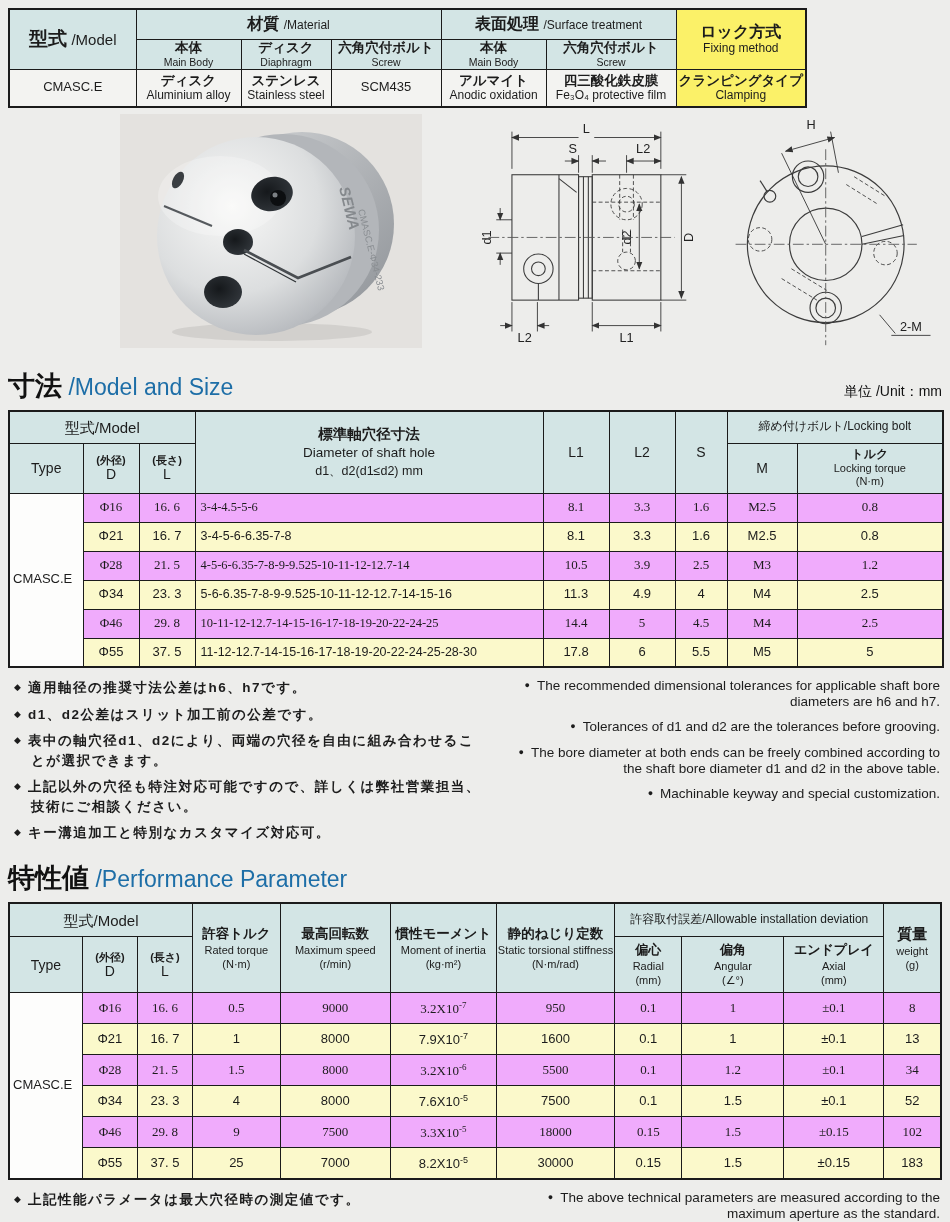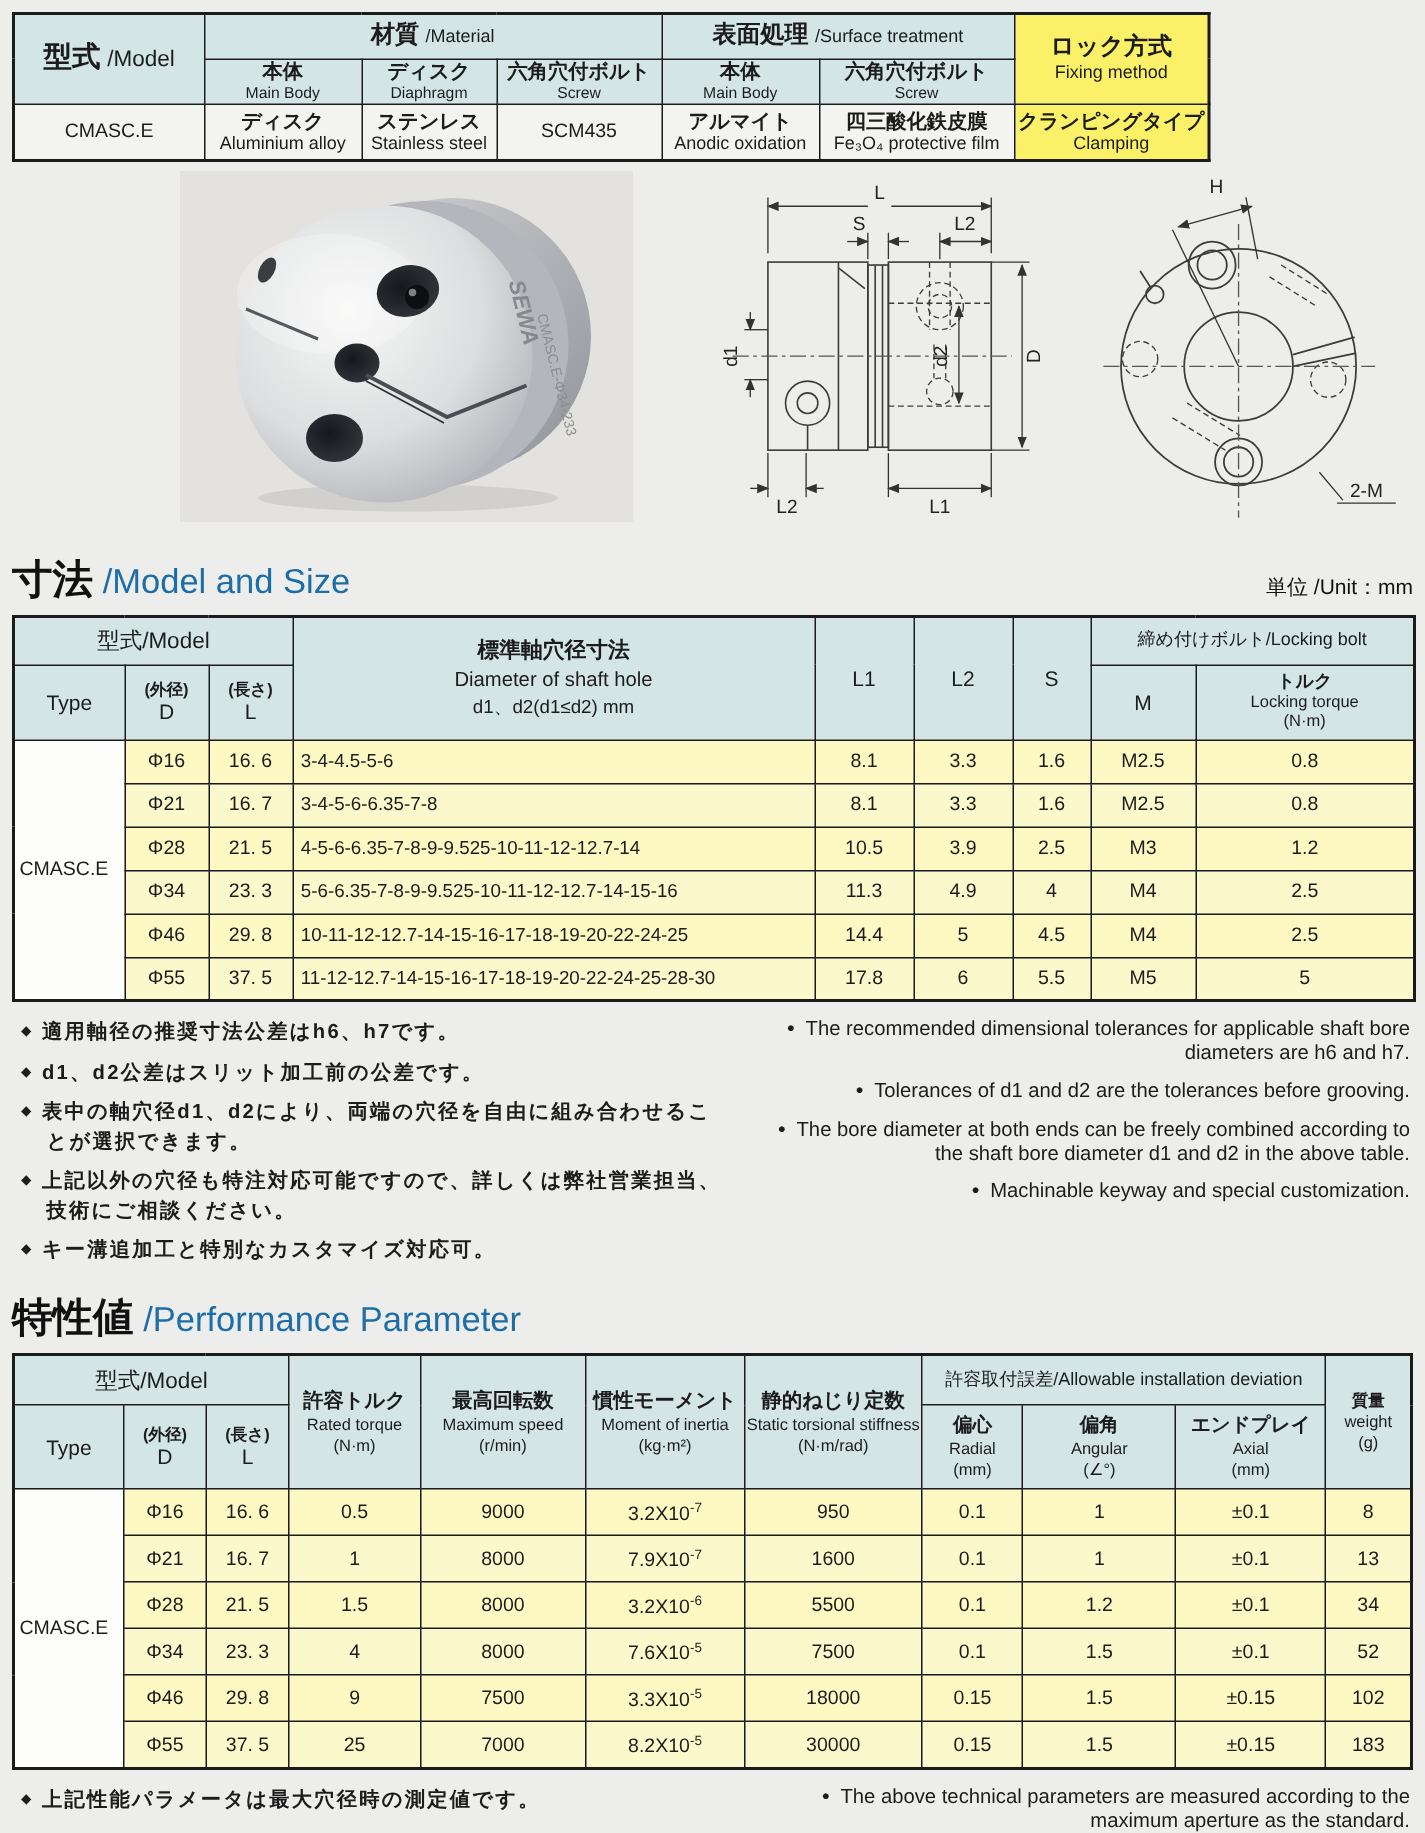--- a/index.html
+++ b/index.html
@@ -21,7 +21,7 @@
   .teal{background:#d3e5e5;}
   .cream{background:#fbf9cb;}
   .ylw{background:#fbf168;}
-  .wht{background:#fef9c3;}
+  .wht{background:#f0abfc;font-family:Liberation Serif, serif;}
   .ltgray{background:#f3f3f1;}
 
   .jp{font-weight:bold;}

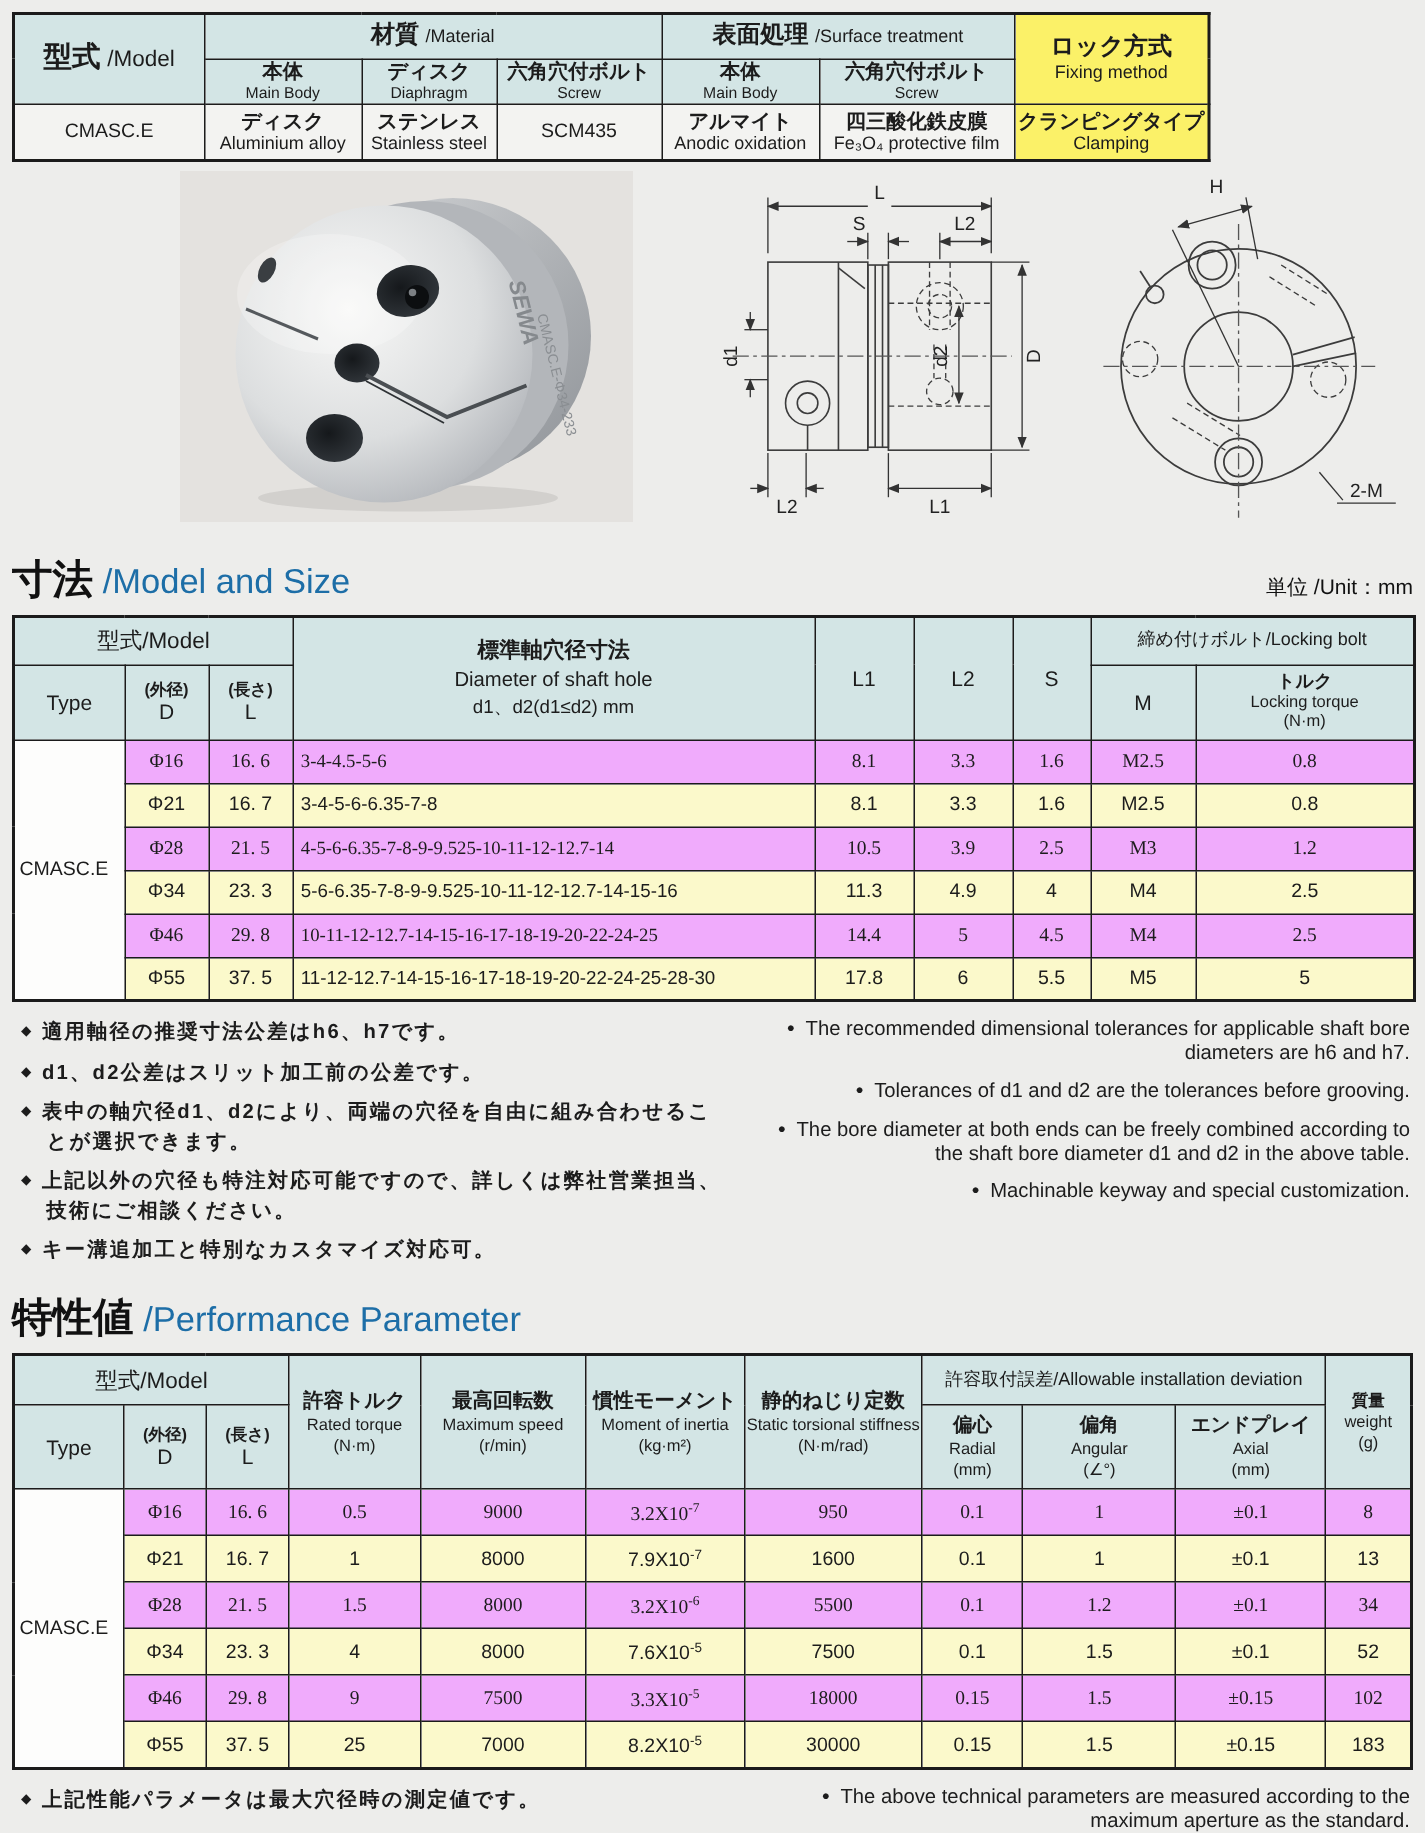--- a/index.html
+++ b/index.html
@@ -499,7 +499,7 @@
       </th>
       <th colspan="3" class="teal" style="font-size:12px;">許容取付誤差/Allowable installation deviation</th>
       <th rowspan="2" class="teal hcell">
-        <div class="jp" style="font-size:11px;">質量</div>
+        <div class="jp" style="font-size:15px;">質量</div>
         <div class="u11">weight</div>
         <div class="u11">(g)</div>
       </th>

